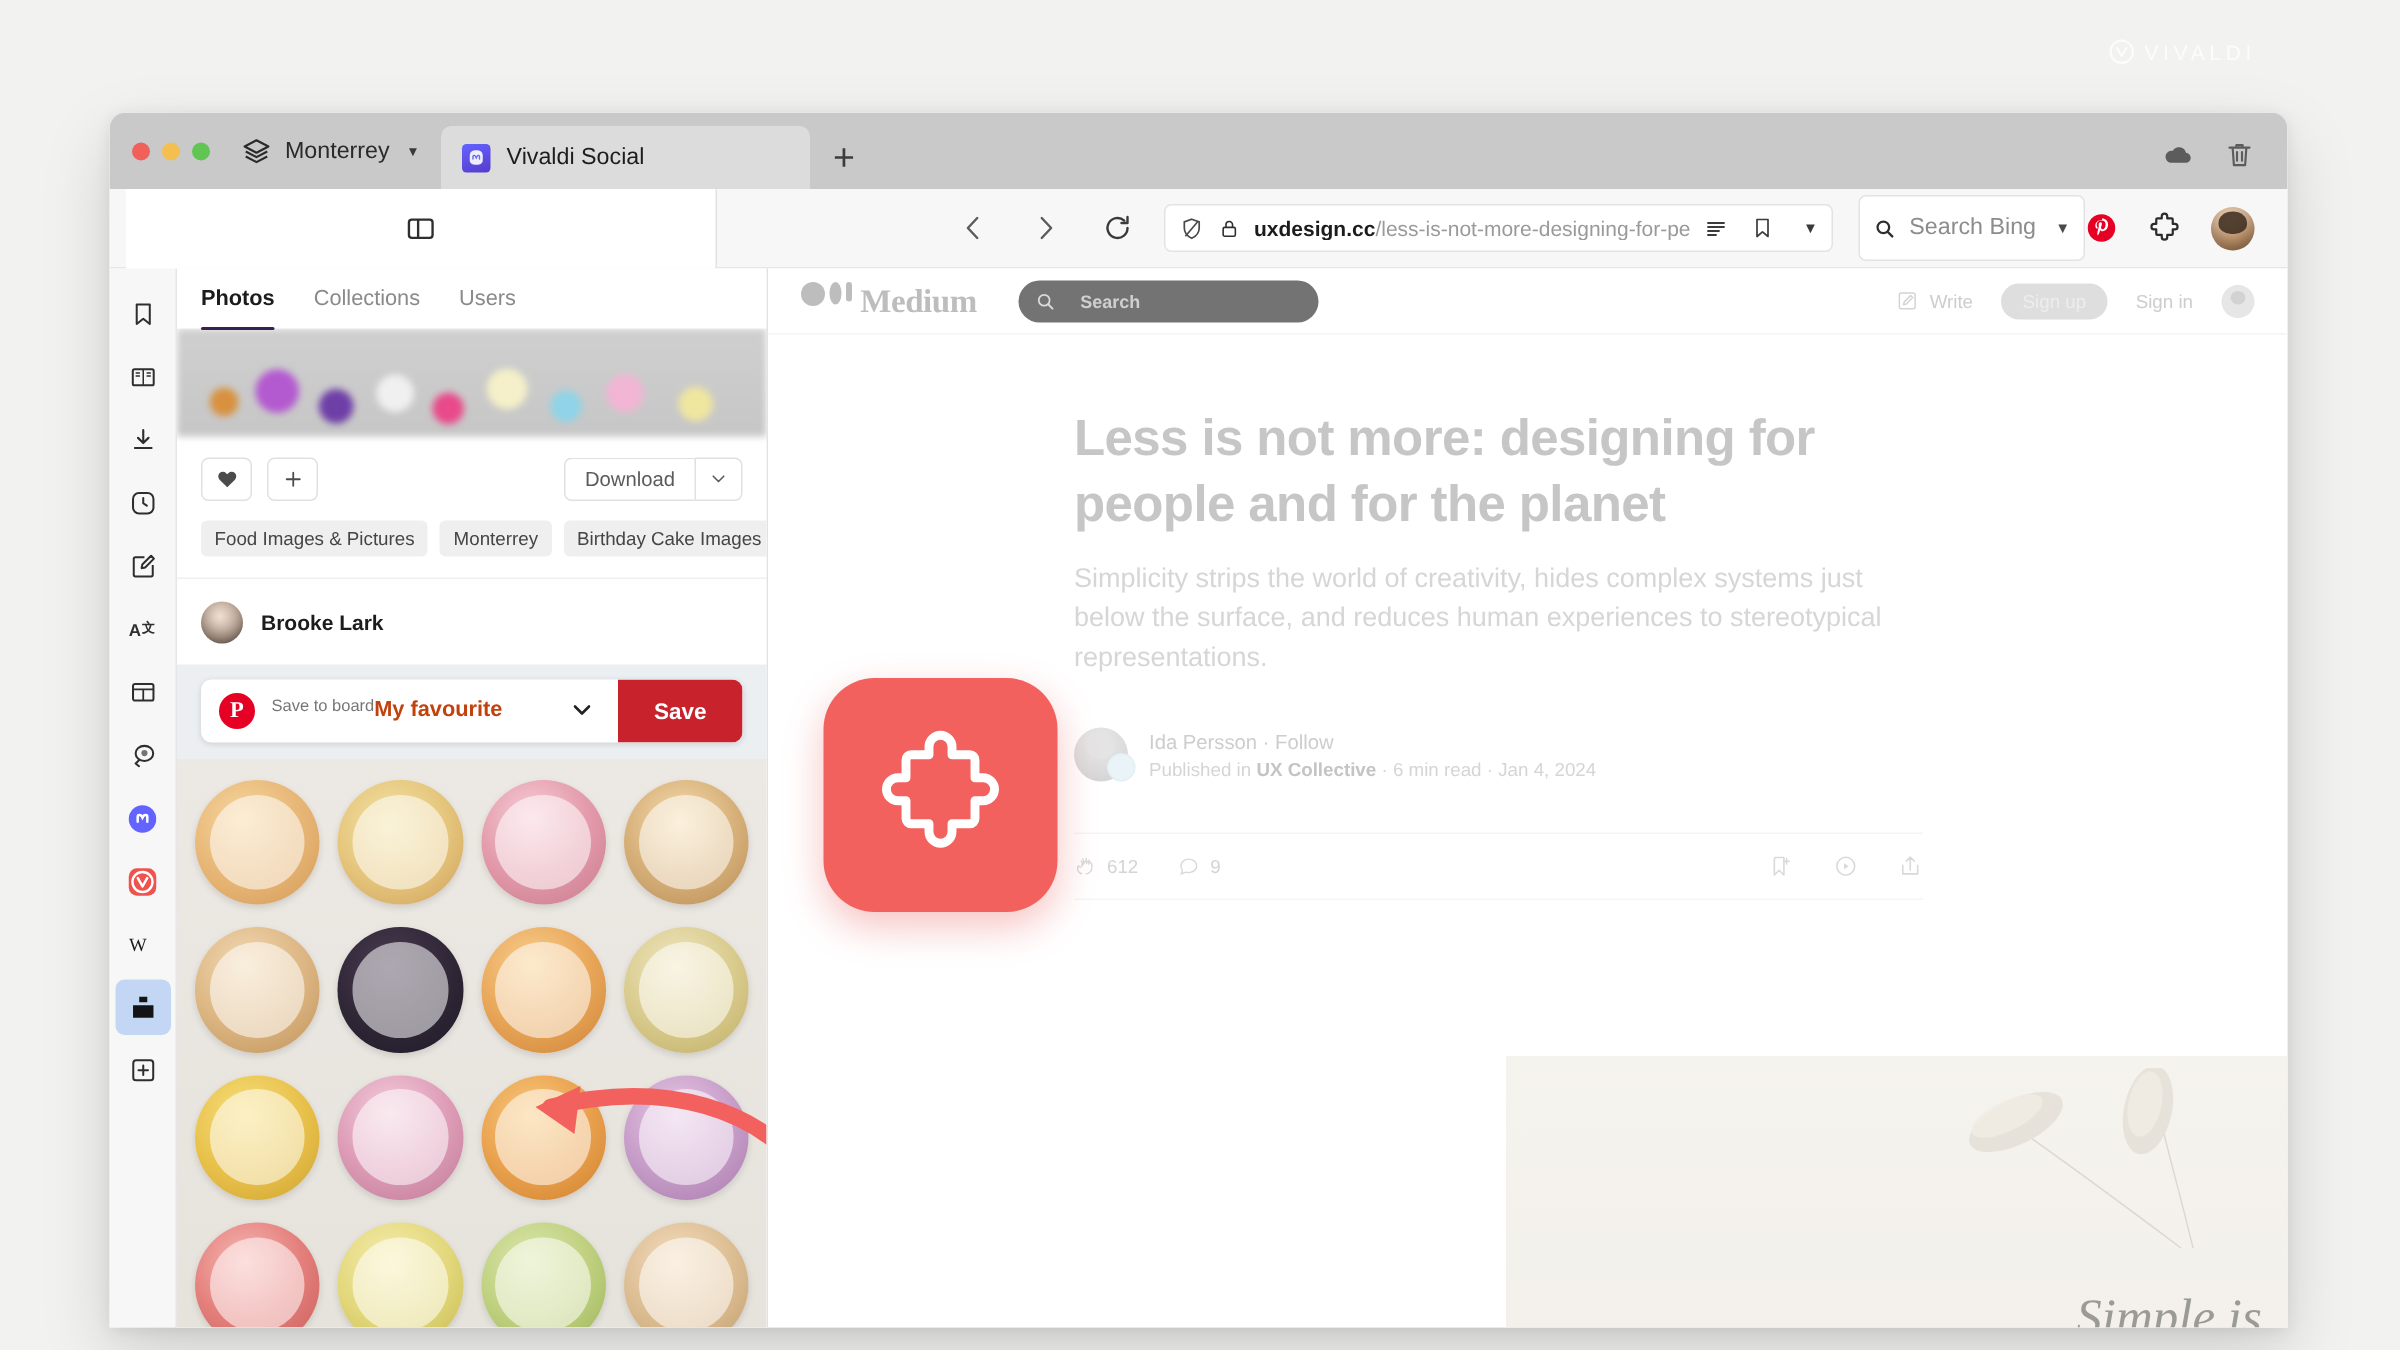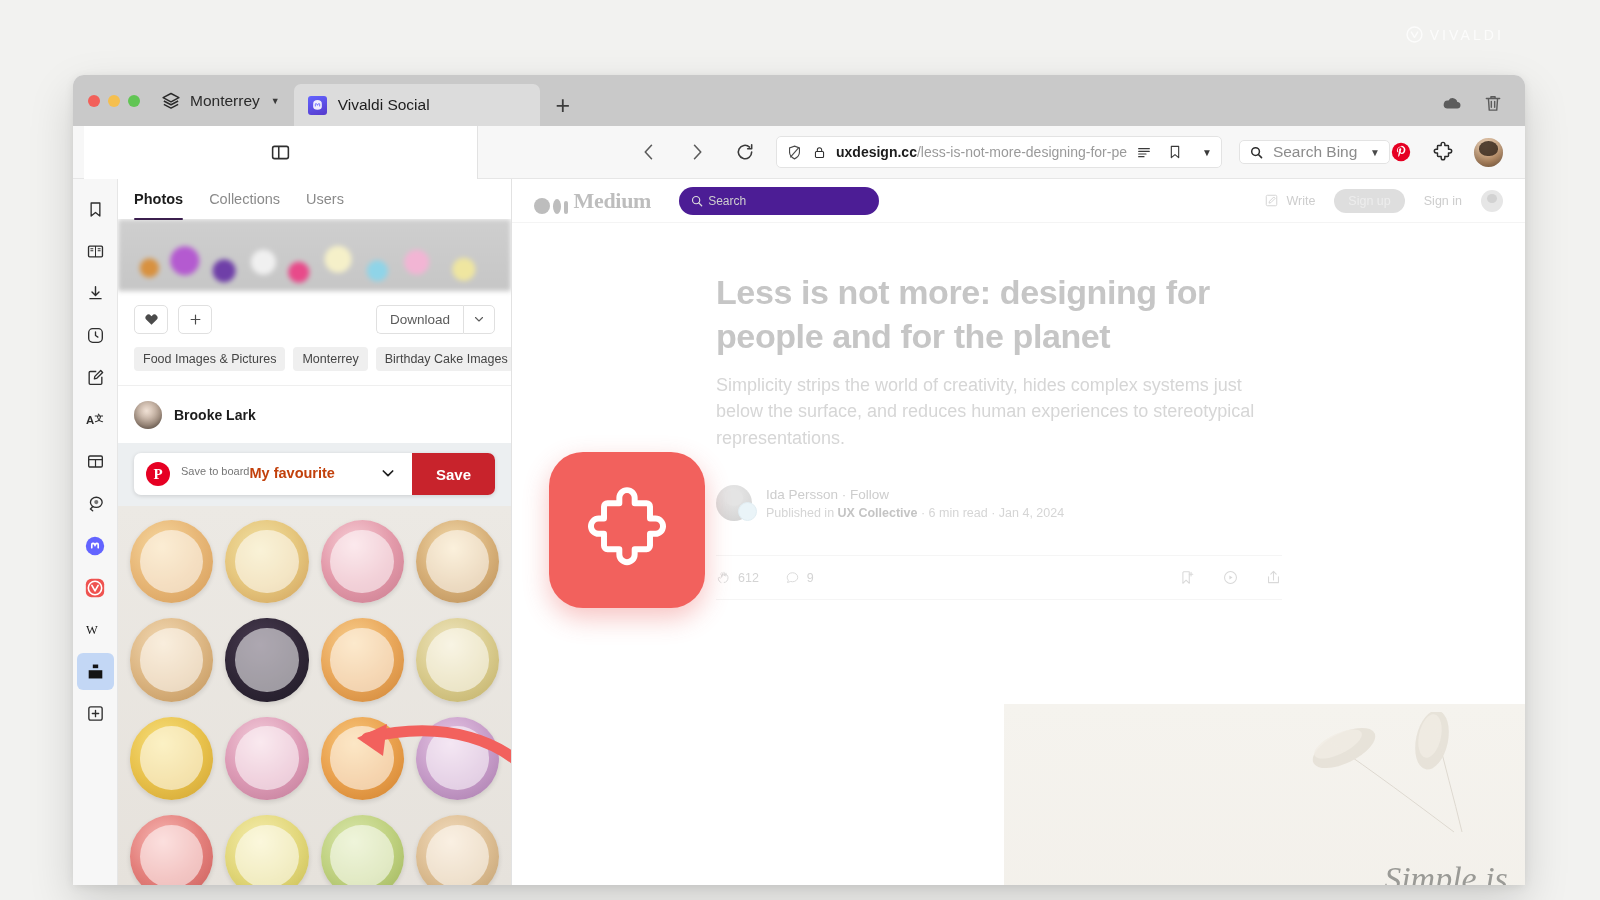--- a/index.html
+++ b/index.html
@@ -100,7 +100,7 @@
   .url-text { font-size: 14px; color:#9a9a9a; white-space:nowrap; overflow:hidden; flex:1 1 auto;}
   .url-text b { color:#1c1c1c; font-weight: 700; }
   .searchbar {
-    width: 280px; height: 24px; background:#fff; border-radius:5px;
+    width: 280px; height: 44px; background:#fff; border-radius:5px;
     display:flex; align-items:center; gap:9px; padding:0 9px;
     margin-left: 17px; border:1px solid #e3e3e3;
   }

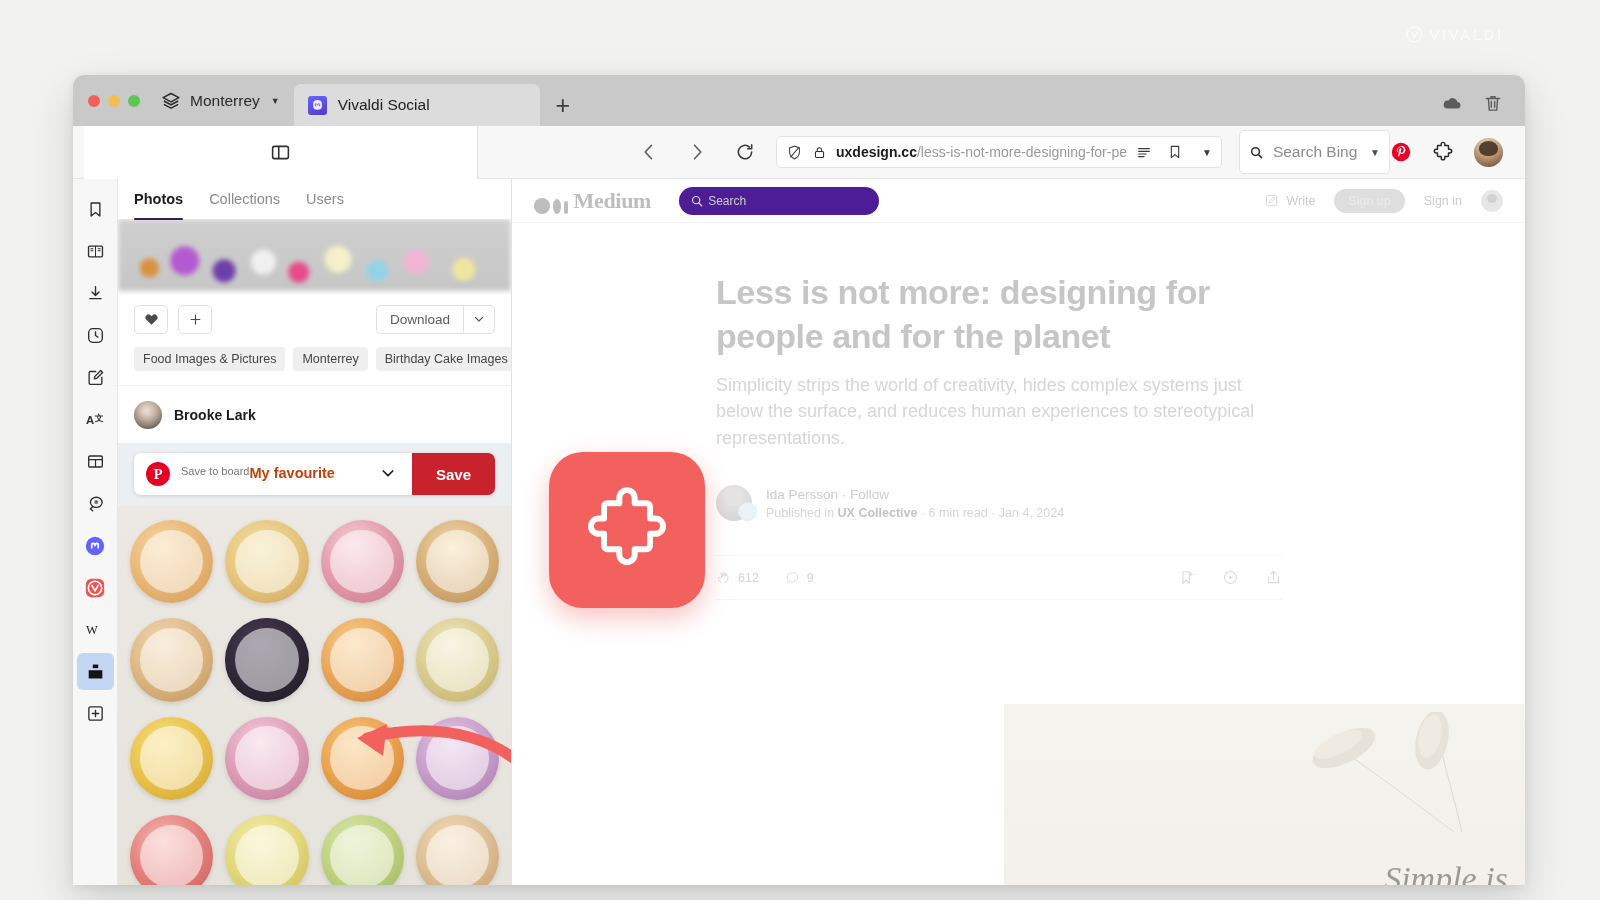--- a/index.html
+++ b/index.html
@@ -254,7 +254,7 @@
     height: 44px; display:flex; align-items:center; padding: 0 22px; gap: 16px;
     border-bottom: 1px solid #f4f4f4;
   }
-  .m-logo { display:flex; align-items:flex-end; gap:3px; }
+  .m-logo { display:flex; align-items:flex-start; gap:3px; }
   .m-logo .d1 { width:16px;height:16px;border-radius:50%;background:#bdbdbd;}
   .m-logo .d2 { width:8px;height:15px;border-radius:50%;background:#bdbdbd;}
   .m-logo .d3 { width:3.5px;height:13px;border-radius:2px;background:#bdbdbd;}

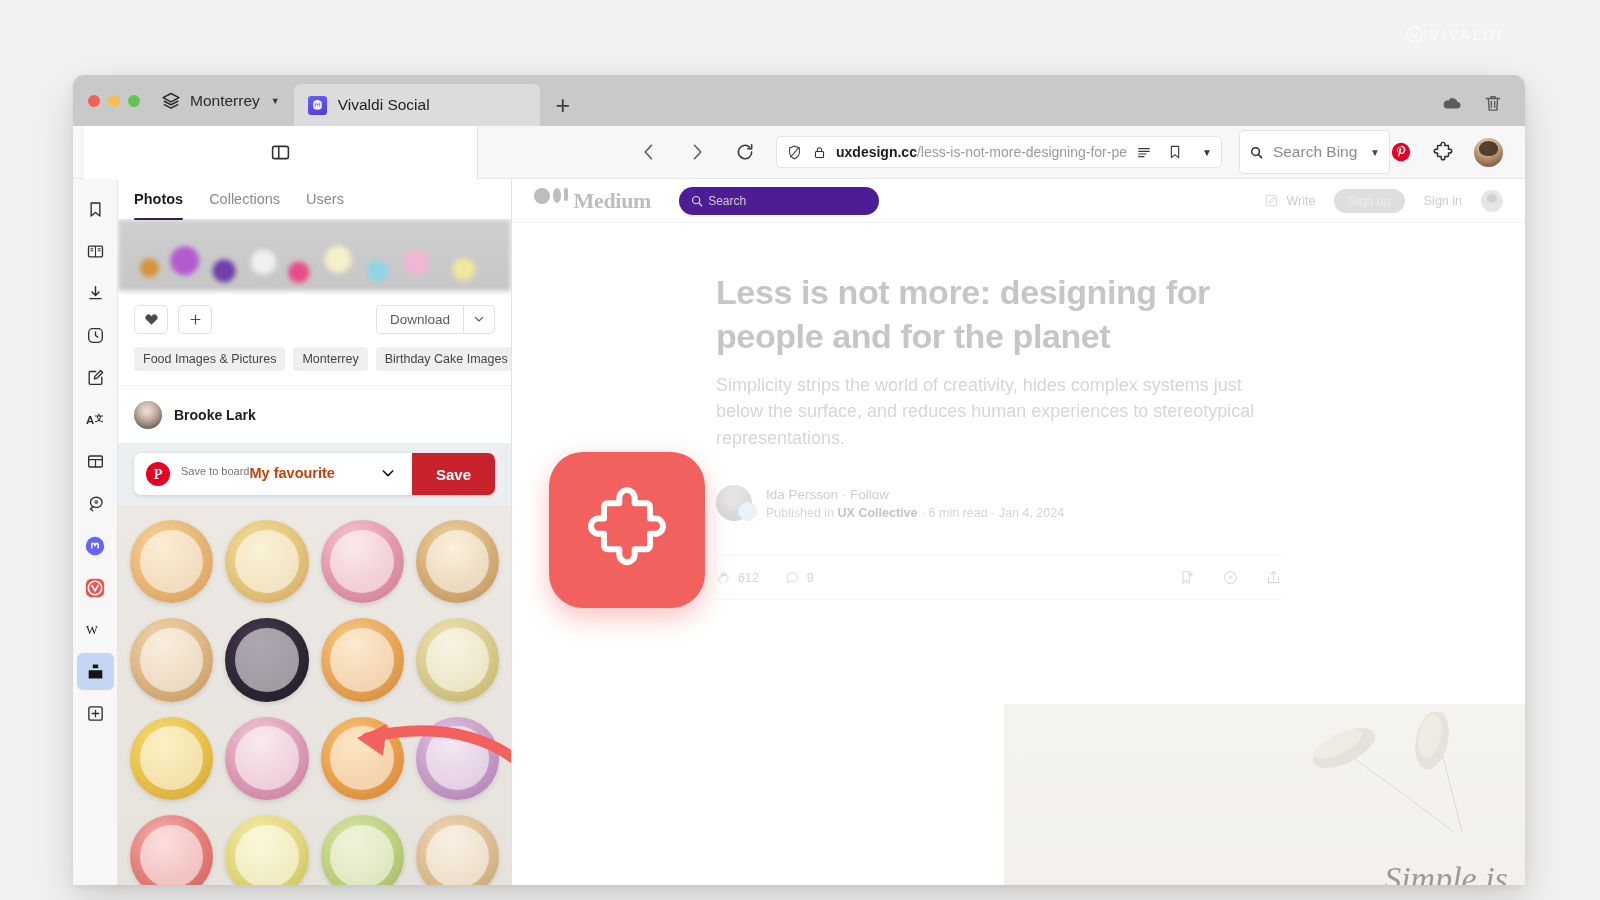--- a/index.html
+++ b/index.html
@@ -263,8 +263,8 @@
     font-weight:700; letter-spacing:-.3px; margin-left:3px;
   }
   .m-search {
-    display:flex;align-items:center;gap:4px; background:#4c1d95; border-radius:16px;
-    width:200px;height:28px;padding:0 11px; margin-left:12px;
+    display:flex;align-items:center;gap:16px; background:#737373; border-radius:16px;
+    width:200px;height:28px;padding:0 11px; margin-left:12px;font-weight:bold;
   }
   .m-search span { font-size:12px; color:#cfcfcf; }
   .m-head-right { margin-left:auto; display:flex; align-items:center; gap:19px;}

